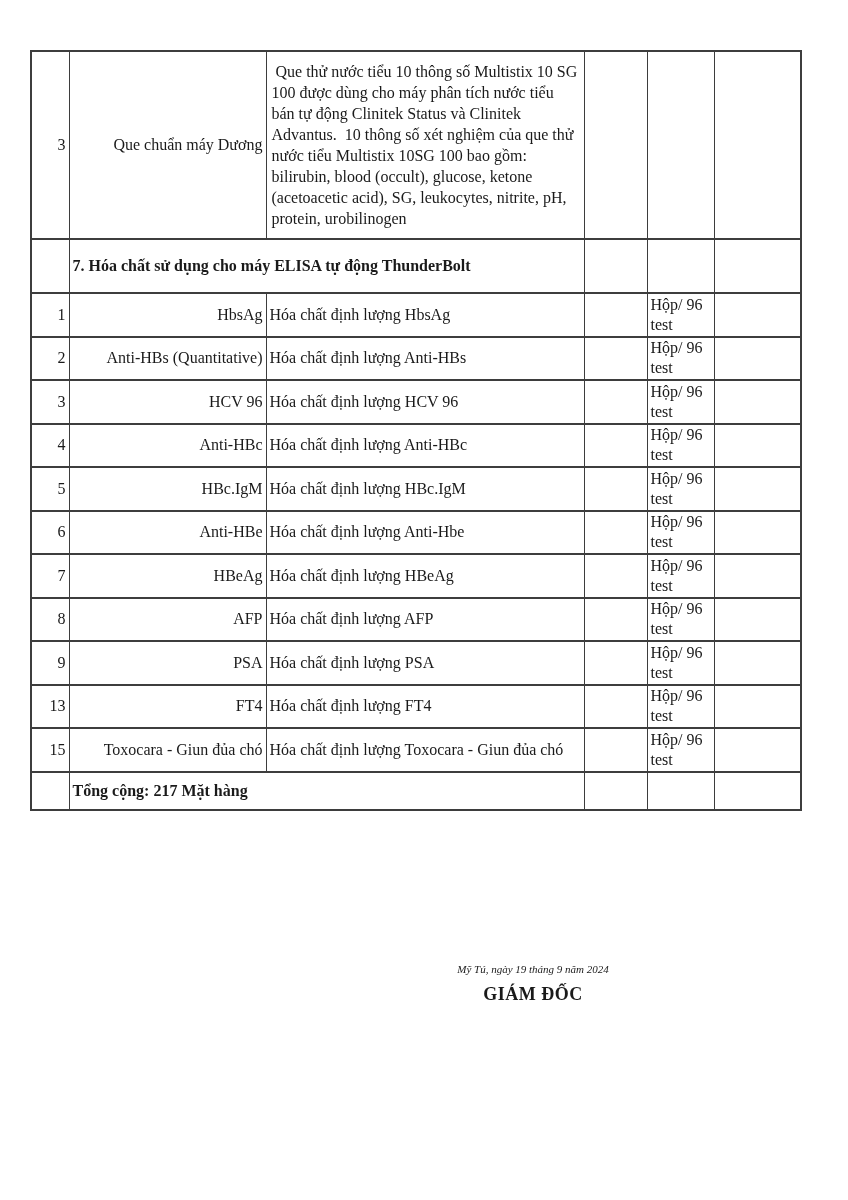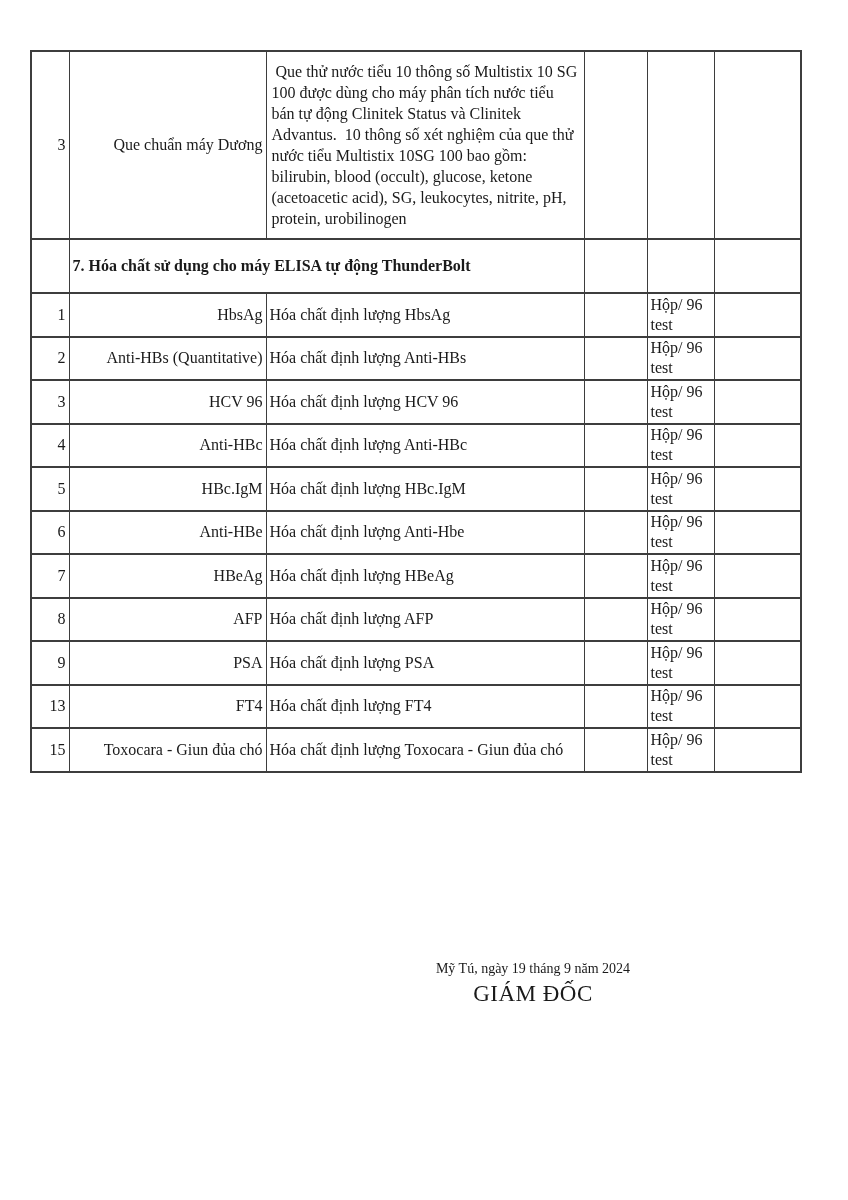--- a/index.html
+++ b/index.html
@@ -171,6 +171,13 @@
       <td></td>
     </tr>
 
+    <tr class="row-total">
+      <td class="c-no"></td>
+      <td class="total-label" colspan="2">Tổng cộng: 217 Mặt hàng</td>
+      <td></td>
+      <td></td>
+      <td></td>
+    </tr>
   </tbody>
     </table>
 

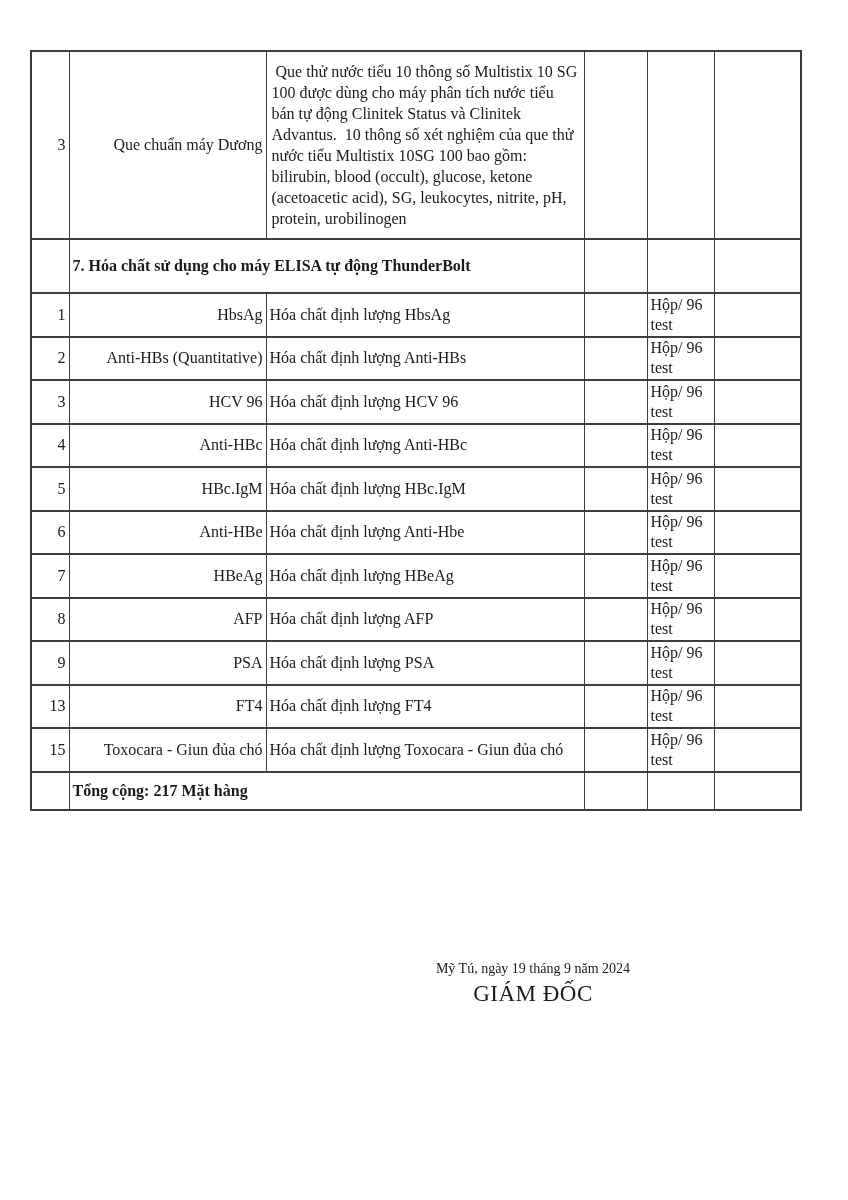--- a/index.html
+++ b/index.html
@@ -46,7 +46,7 @@
   .footer{
     position:absolute;left:233px;top:956px;width:600px;text-align:center;
   }
-  .date-line{font-size:14px;line-height:26px;}
+  .date-line{font-style:italic;font-size:11px;line-height:26px;}
   .sig-title{font-weight:normal;font-size:23px;line-height:24px;letter-spacing:0.5px;}
 </style>
 </head>

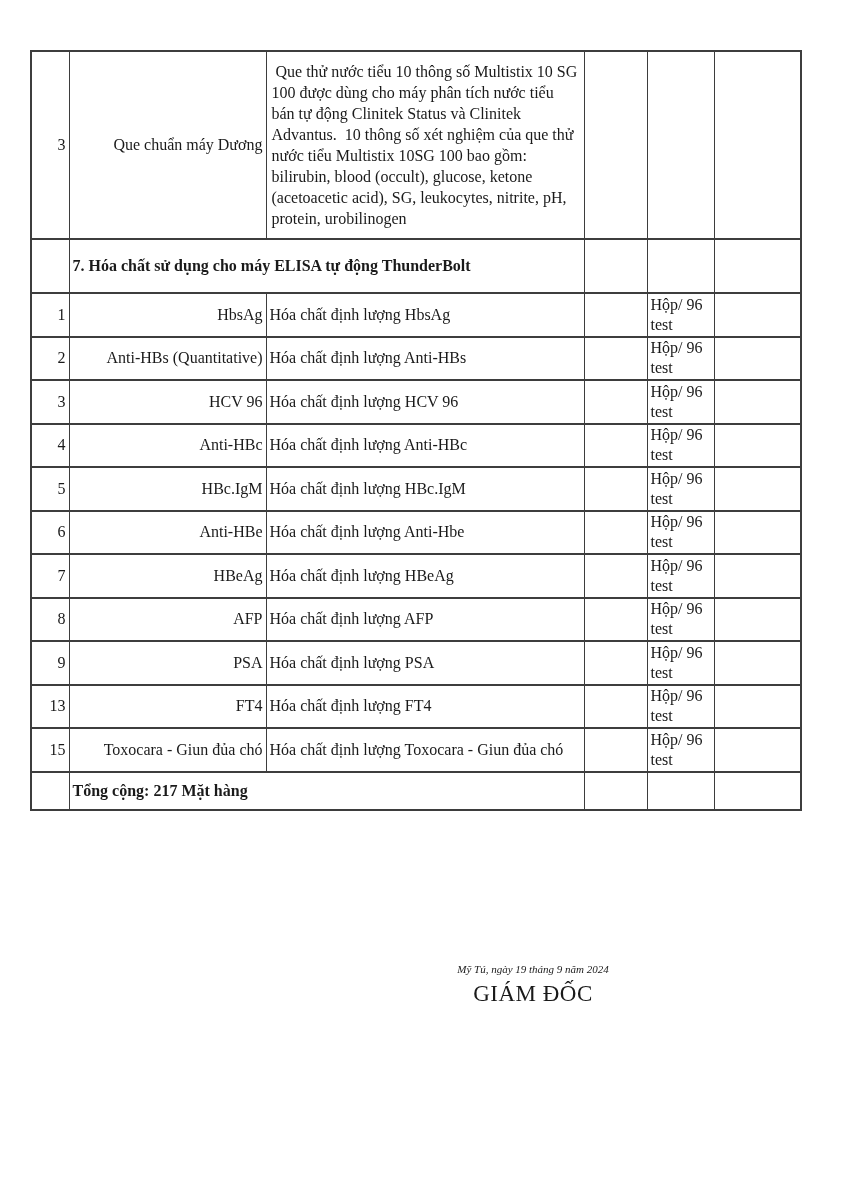--- a/index.html
+++ b/index.html
@@ -47,7 +47,7 @@
     position:absolute;left:233px;top:956px;width:600px;text-align:center;
   }
   .date-line{font-style:italic;font-size:11px;line-height:26px;}
-  .sig-title{font-weight:normal;font-size:23px;line-height:24px;letter-spacing:0.5px;}
+  .sig-title{font-weight:bold;font-size:18px;line-height:24px;letter-spacing:0.5px;}
 </style>
 </head>
 <body>

